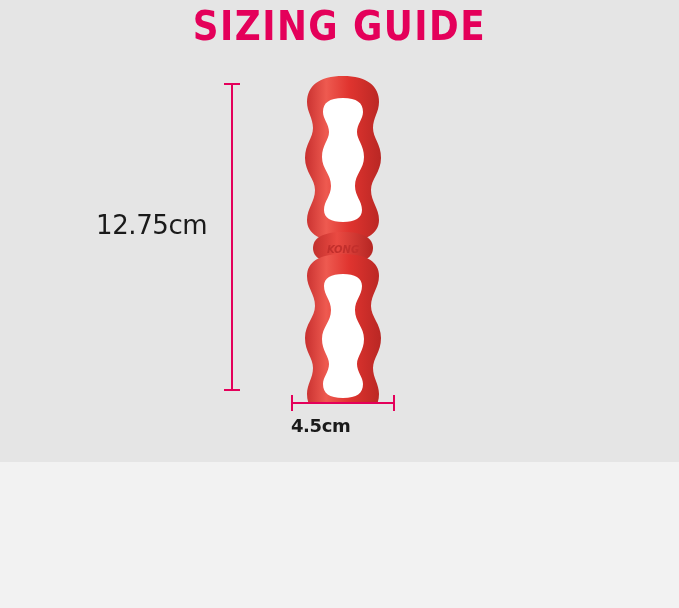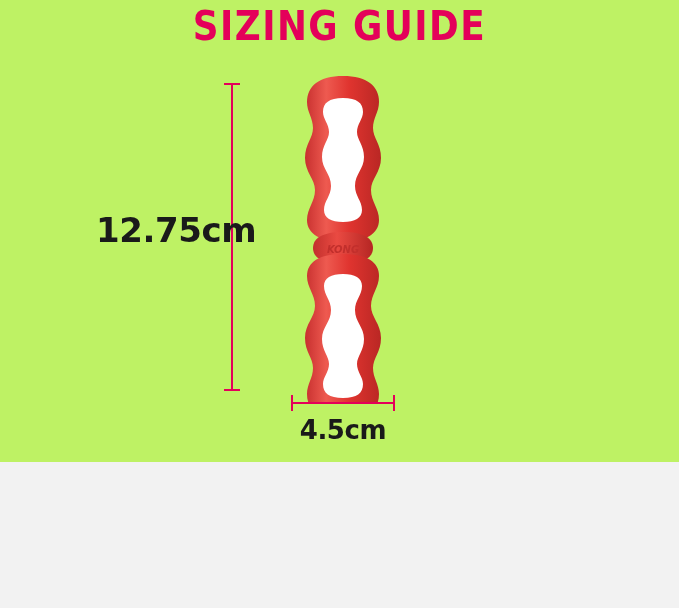--- a/index.html
+++ b/index.html
@@ -17,7 +17,7 @@
     position: relative;
     width: 679px;
     height: 608px;
-    background: #bef264;
+    background: #e5e5e5;
   }
 
   

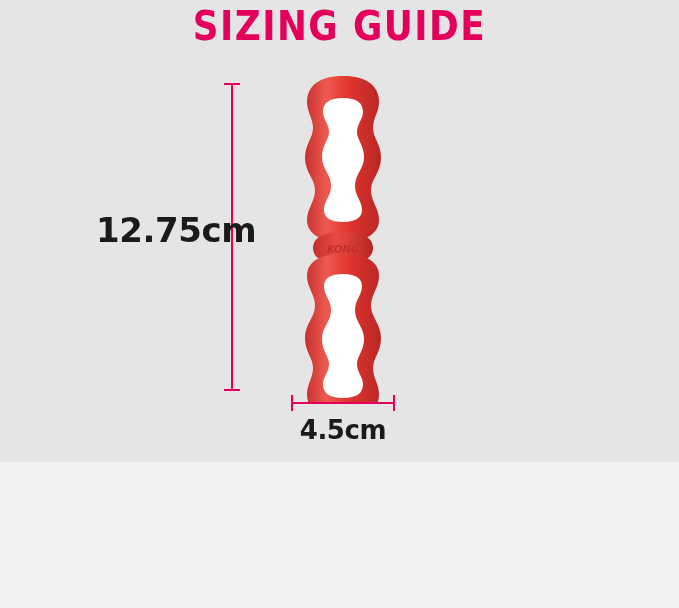--- a/index.html
+++ b/index.html
@@ -73,8 +73,8 @@
     left: 96px;
     top: 150px;
     font-family: "DejaVu Sans", sans-serif;
-    font-weight: 700;
-    font-size: 34px;
+    font-weight: 400;
+    font-size: 26px;
     color: #1a1a1a;
     letter-spacing: -0.4px;
     white-space: nowrap;

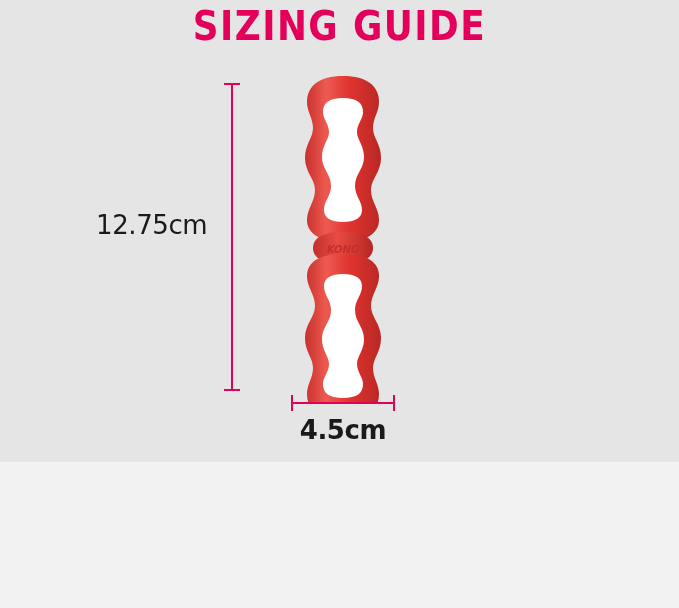--- a/index.html
+++ b/index.html
@@ -106,10 +106,10 @@
     left: 291px;
     top: 355px;
     width: 104px;
-    text-align: center;
+    text-align: left;
     font-family: "DejaVu Sans", sans-serif;
     font-weight: 800;
-    font-size: 26px;
+    font-size: 18px;
     color: #1a1a1a;
     letter-spacing: -0.4px;
     white-space: nowrap;

